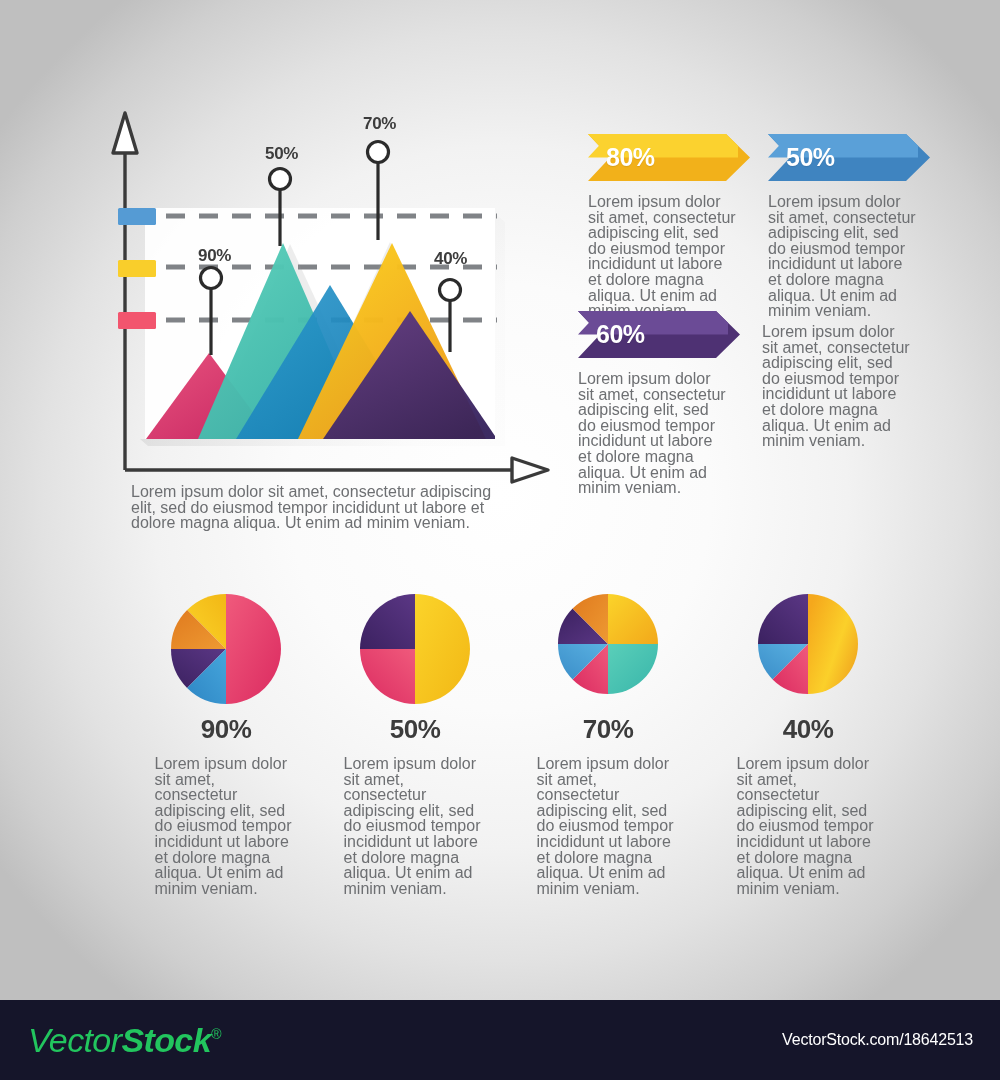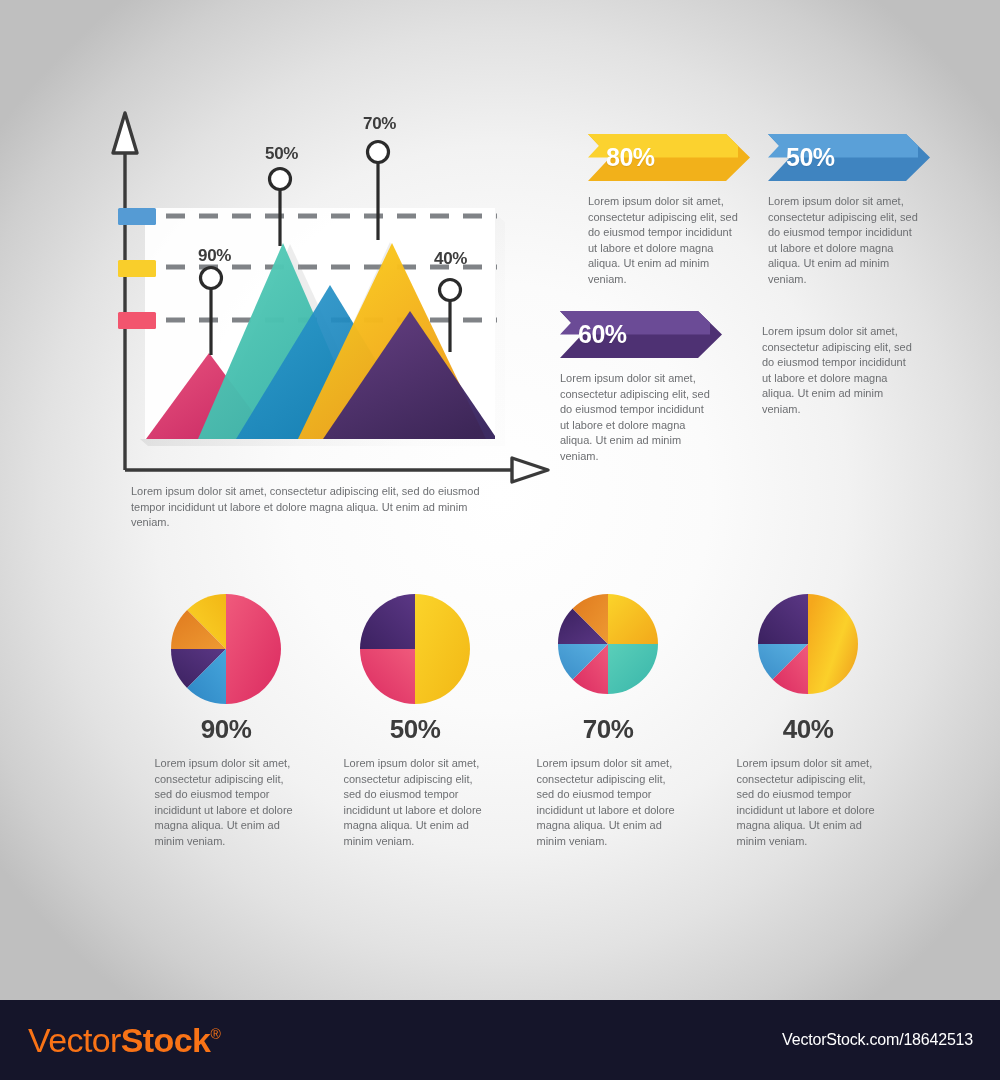--- a/index.html
+++ b/index.html
@@ -43,7 +43,7 @@
   }
 
   .body-text {
-    font-size: 11px;
+    font-size: 16px;
     line-height: 15.6px;
     color: #6d6f72;
     font-family: "Liberation Sans", sans-serif;

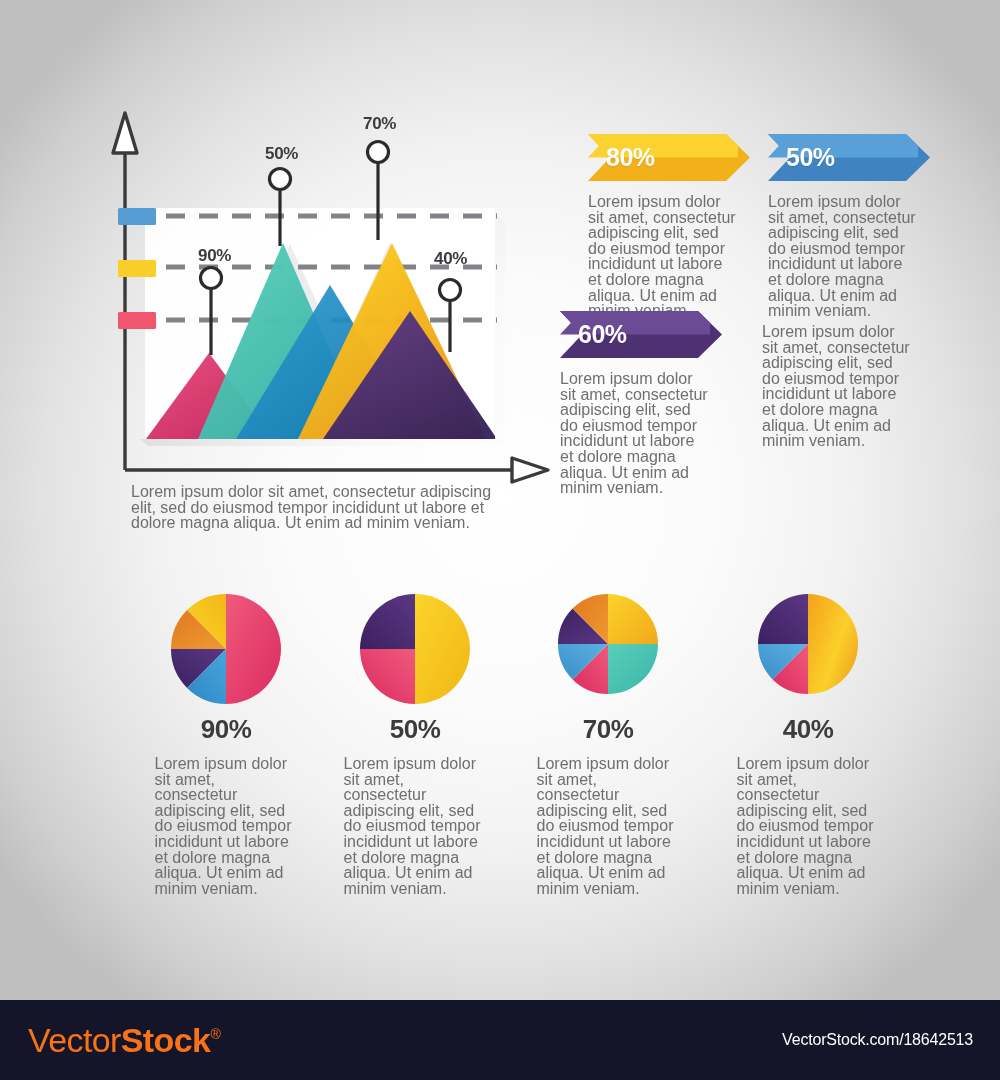--- a/index.html
+++ b/index.html
@@ -249,7 +249,7 @@
     <div class="banner-text body-text">Lorem ipsum dolor sit amet, consectetur adipiscing elit, sed do eiusmod tempor incididunt ut labore et dolore magna aliqua. Ut enim ad minim veniam.</div>
   </div>
 
-  <div class="banner-block" style="left:560px; top:311px;">
+  <div class="banner-block" style="left:578px; top:311px;">
     <div class="banner-arrow">
       <svg width="162" height="47" viewBox="0 0 162 47">
         <polygon points="0,0 138,0 162,23.5 138,47 0,47 22,23.5" fill="#4E3173"></polygon>

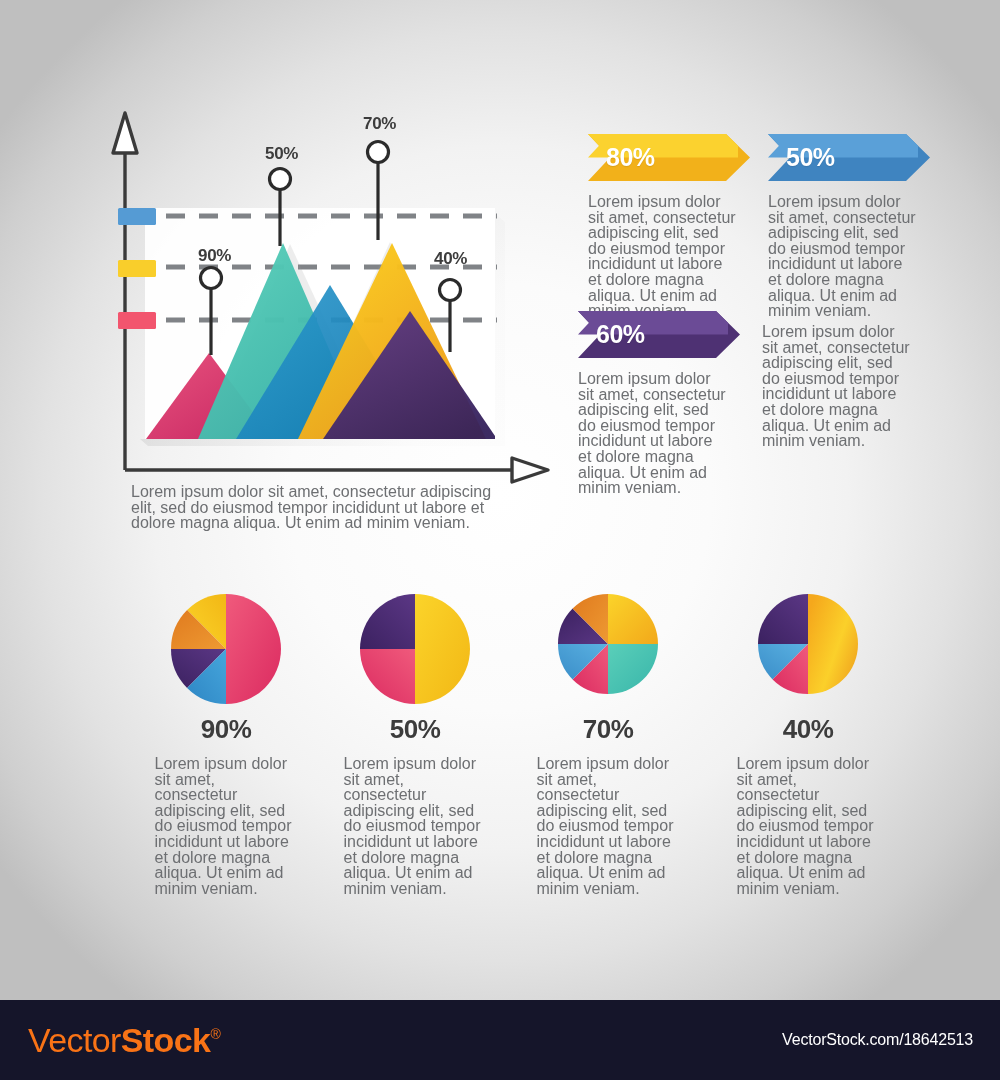--- a/index.html
+++ b/index.html
@@ -104,10 +104,11 @@
     position: absolute;
     left: 28px; top: 50%;
     transform: translateY(-50%);
-    color: #f97316;
+    color: #22c55e;
     font-size: 34px;
     white-space: nowrap;
     letter-spacing: -0.6px;
+    font-style: italic;
   }
   #wm-logo .thin { font-weight: 300; }
   #wm-logo .bold { font-weight: bold; }

